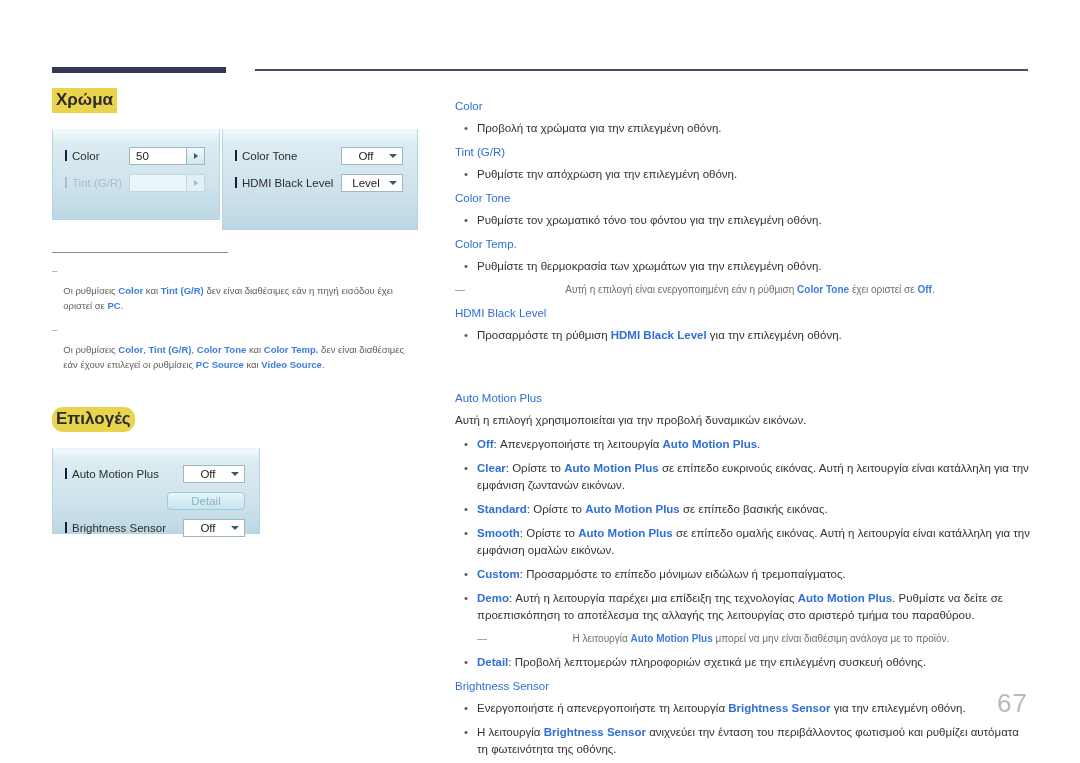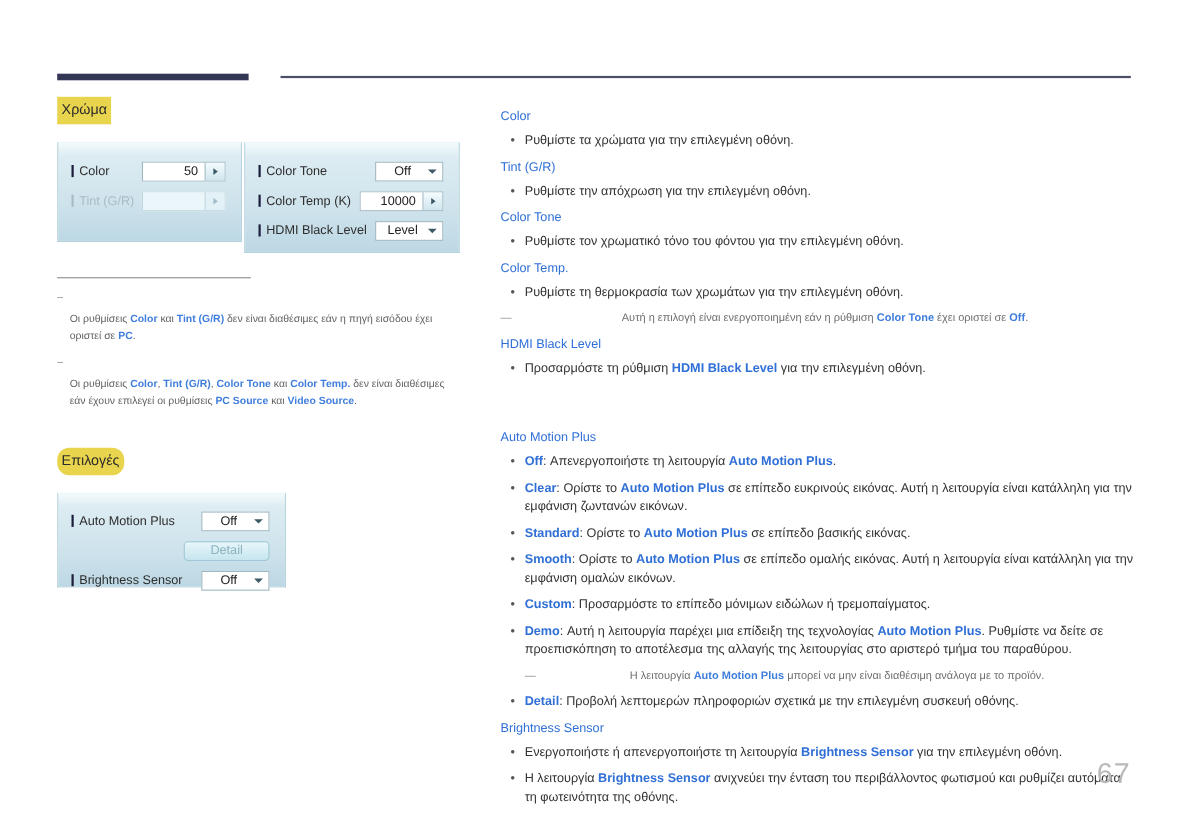--- a/index.html
+++ b/index.html
@@ -51,13 +51,13 @@
   
   .sec-heading {
     display: inline-block;
-    font-size: 13px;
+    font-size: 17px;
     line-height: 22px;
     color: #2b2b2b;
     background: #e8d44d;
     padding: 1px 4px 2px 4px;
     margin: 0 0 16px 0;
-    font-weight: normal;
+    font-weight: bold;
   }
   .sec-heading.second { margin-top: 0; border-radius: 11px; }
 

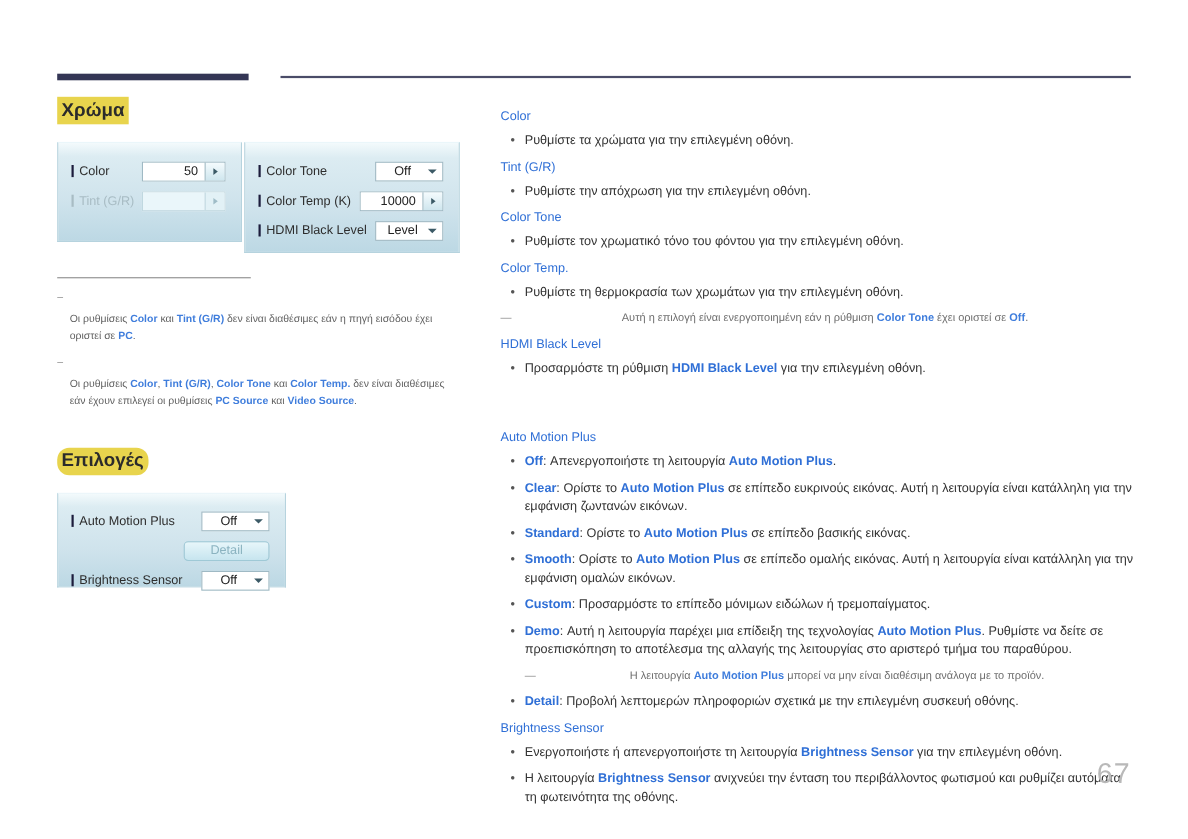--- a/index.html
+++ b/index.html
@@ -391,7 +391,7 @@
     <div class="r-head">Color</div>
     <div class="r-bullet">
       <span class="dot">•</span>
-      <span class="body"><span>Ρυθμίστε τα χρώματα για την επιλεγμένη οθόνη.</span></span>
+      <span class="body"><span>Προβολή τα χρώματα για την επιλεγμένη οθόνη.</span></span>
     </div>
     <div class="r-head">Tint (G/R)</div>
     <div class="r-bullet">

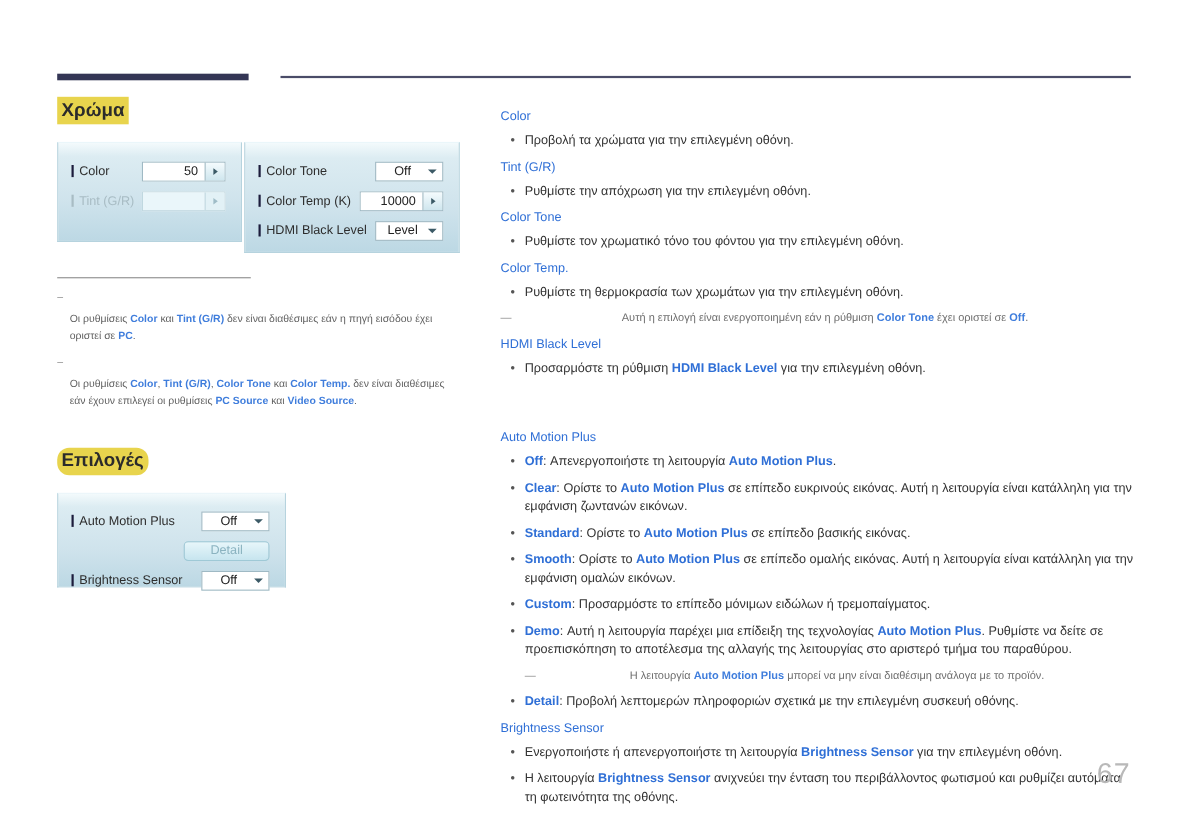--- a/index.html
+++ b/index.html
@@ -128,7 +128,7 @@
     padding: 0 6px;
     font-size: 11.5px;
     line-height: 16px;
-    text-align: right;
+    text-align: left;
     color: #222;
     background: #ffffff;
   }

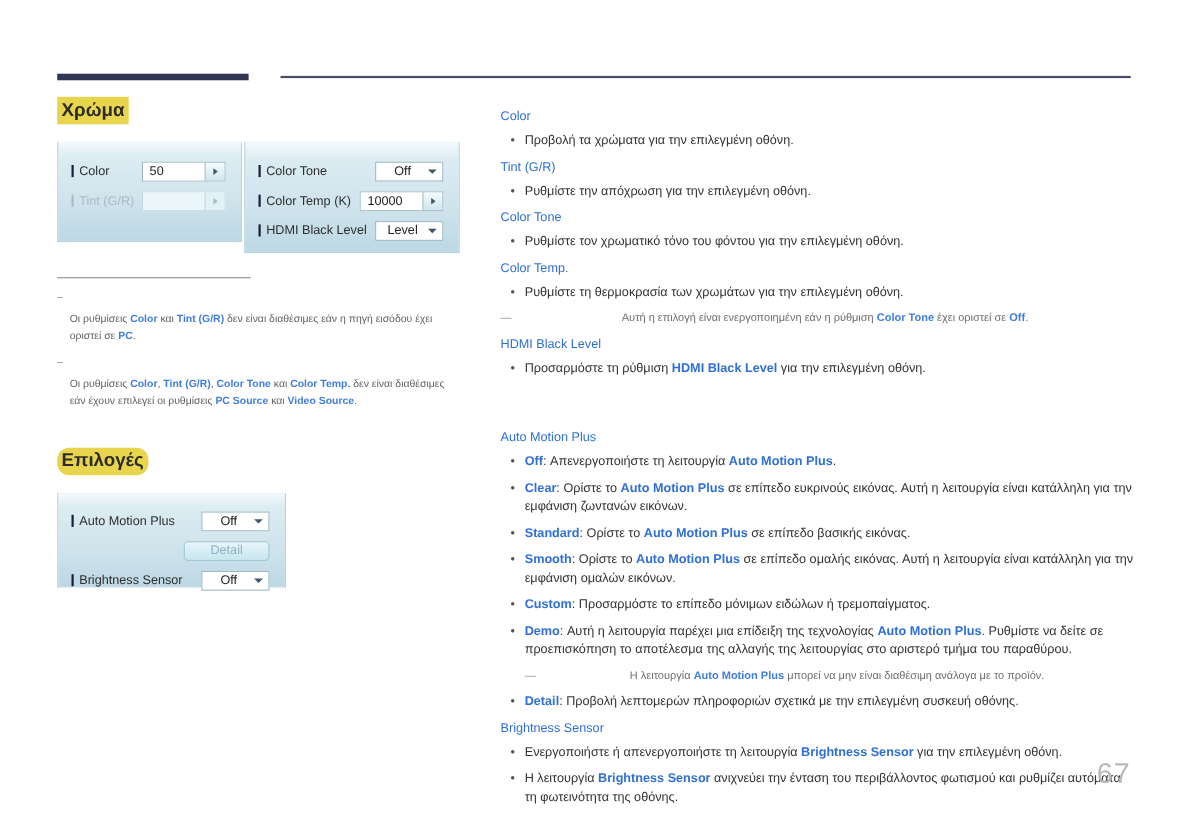--- a/index.html
+++ b/index.html
@@ -316,17 +316,6 @@
             <div class="drop">
               <div class="val">Off</div>
               <div class="chev"></div>
-            </div>
-          </div>
-        </div>
-        <div class="ui-row">
-          <div class="lbl">Color Temp (K)</div>
-          <div class="ctl">
-            <div class="spin">
-              <div class="val">10000</div>
-              <div class="arrow">
-                <i></i>
-              </div>
             </div>
           </div>
         </div>

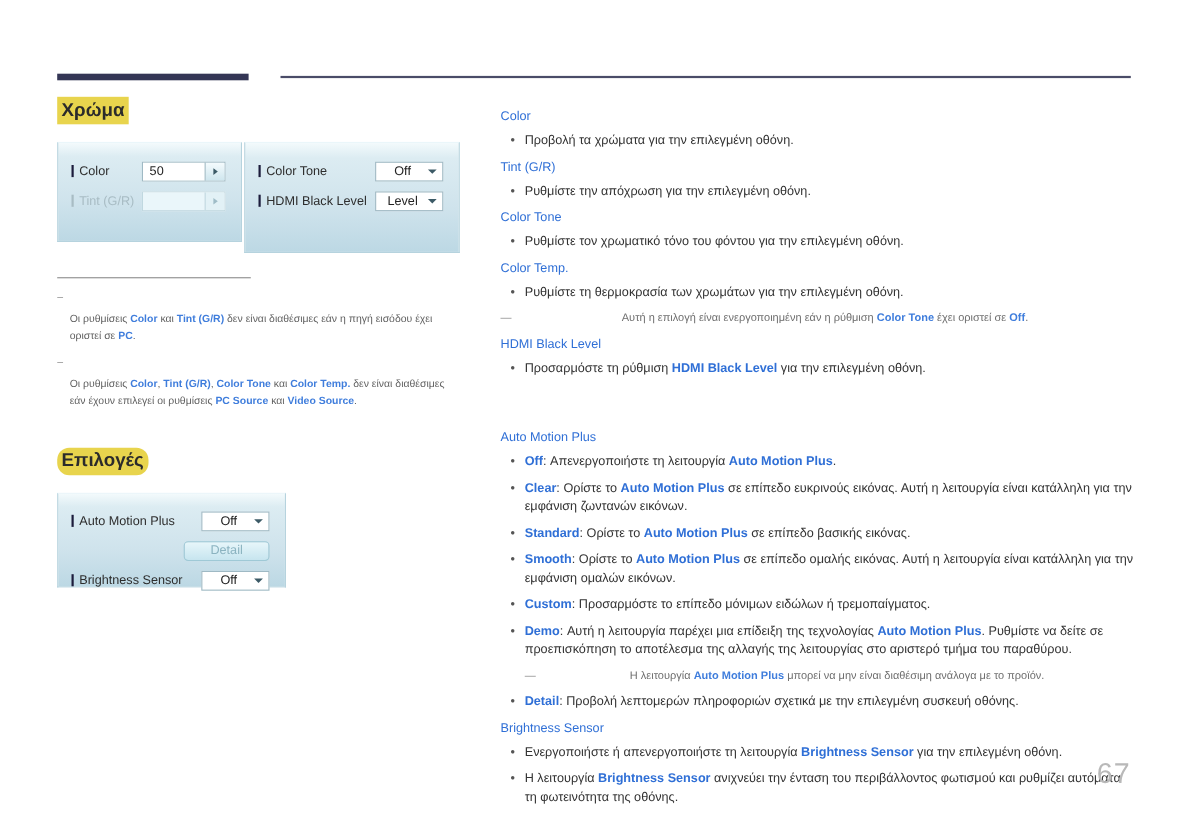--- a/index.html
+++ b/index.html
@@ -407,6 +407,7 @@
       <span class="body"><span>Προσαρμόστε τη ρύθμιση </span><span class="kw">HDMI Black Level</span><span> για την επιλεγμένη οθόνη.</span></span>
     </div>
     <div class="r-head biggap">Auto Motion Plus</div>
+    <div class="r-para"><span>Αυτή η επιλογή χρησιμοποιείται για την προβολή δυναμικών εικόνων.</span></div>
     <div class="r-bullet">
       <span class="dot">•</span>
       <span class="body"><span class="kw">Off</span><span>: Απενεργοποιήστε τη λειτουργία </span><span class="kw">Auto Motion Plus</span><span>.</span></span>

